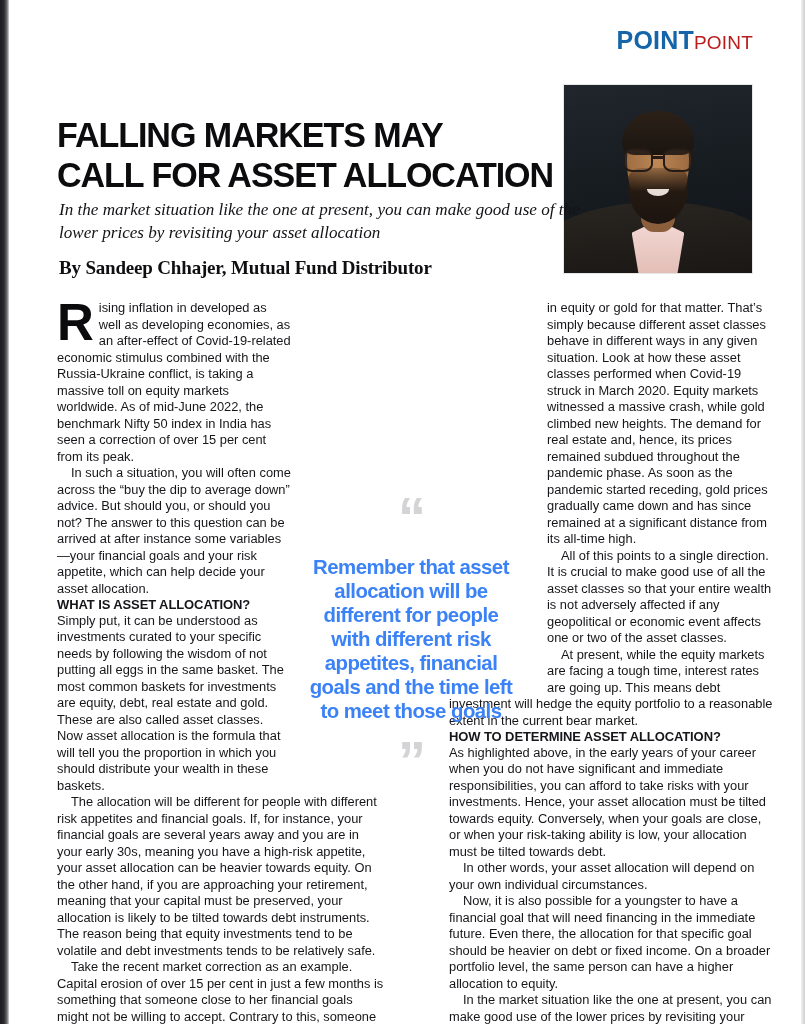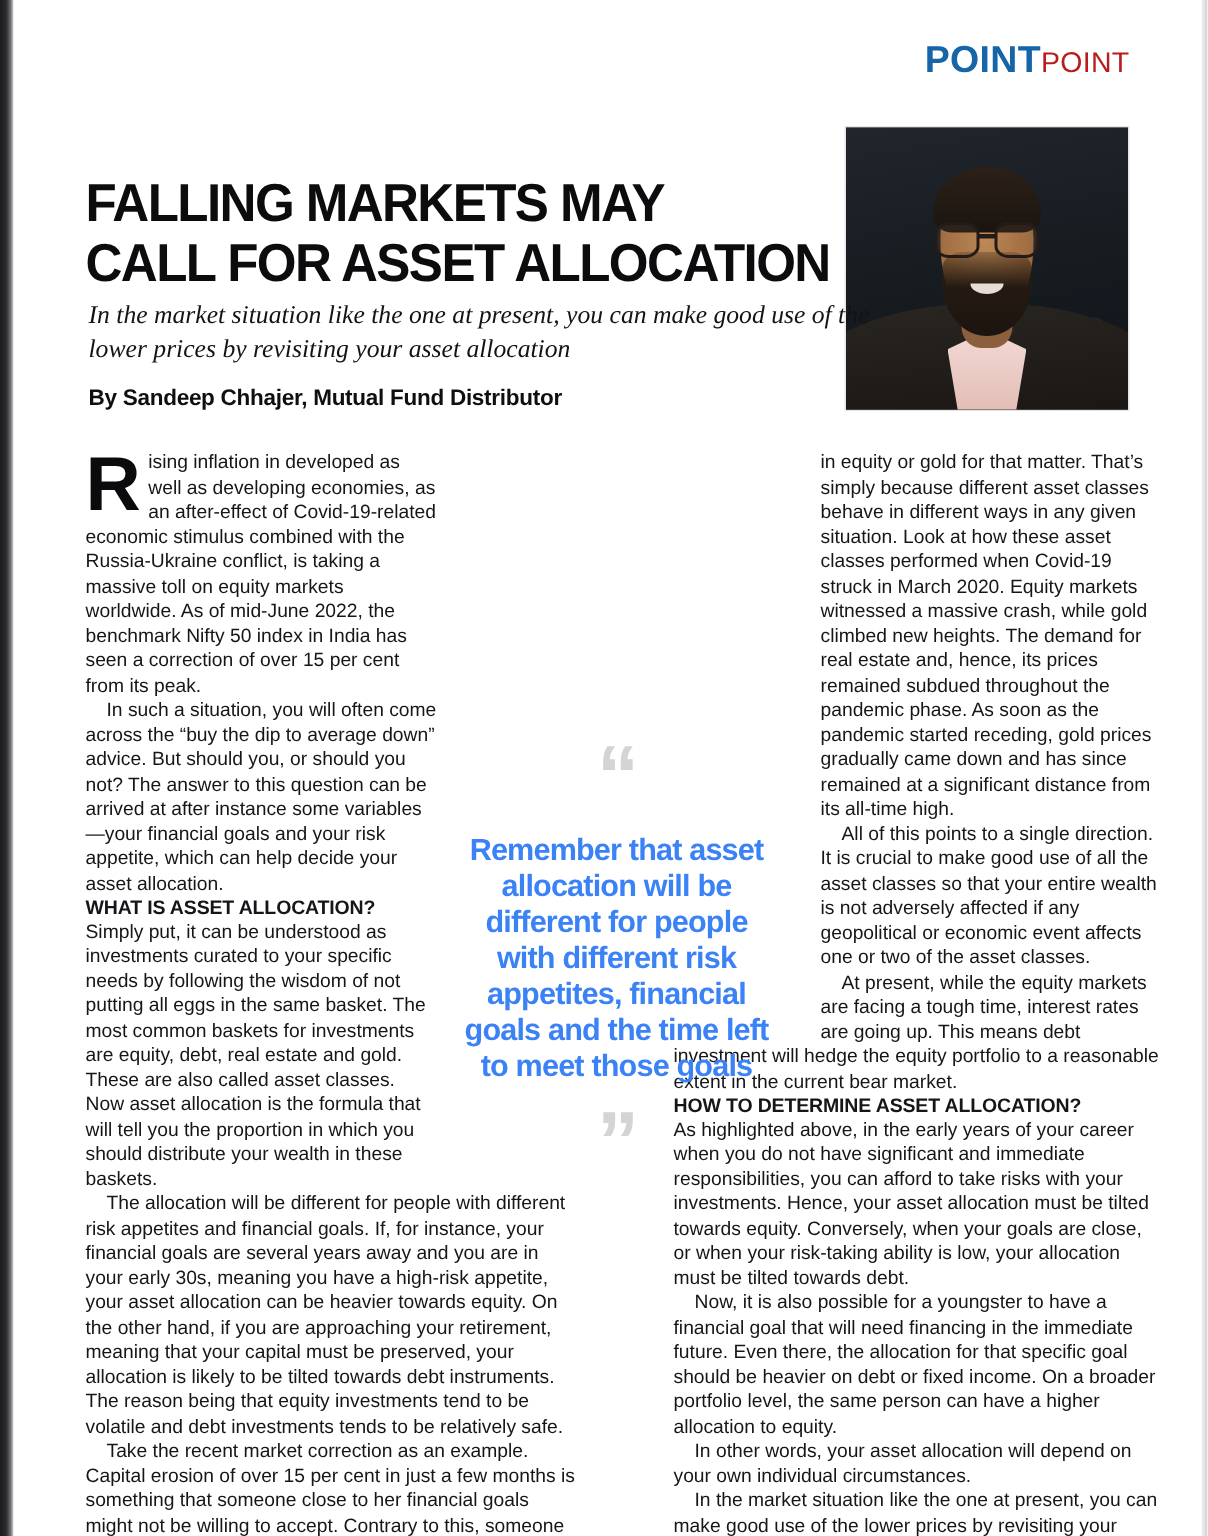--- a/index.html
+++ b/index.html
@@ -198,9 +198,9 @@
     position: absolute;
     left: 50px;
     top: 257px;
-    font-family: Liberation Sans, sans-serif;
-    font-weight: bold;
-    font-size: 15px;
+    font-family: Liberation Serif, serif;
+    font-weight: bold;
+    font-size: 19px;
     letter-spacing: -0.18px;
     color: #0f0f12;
   }

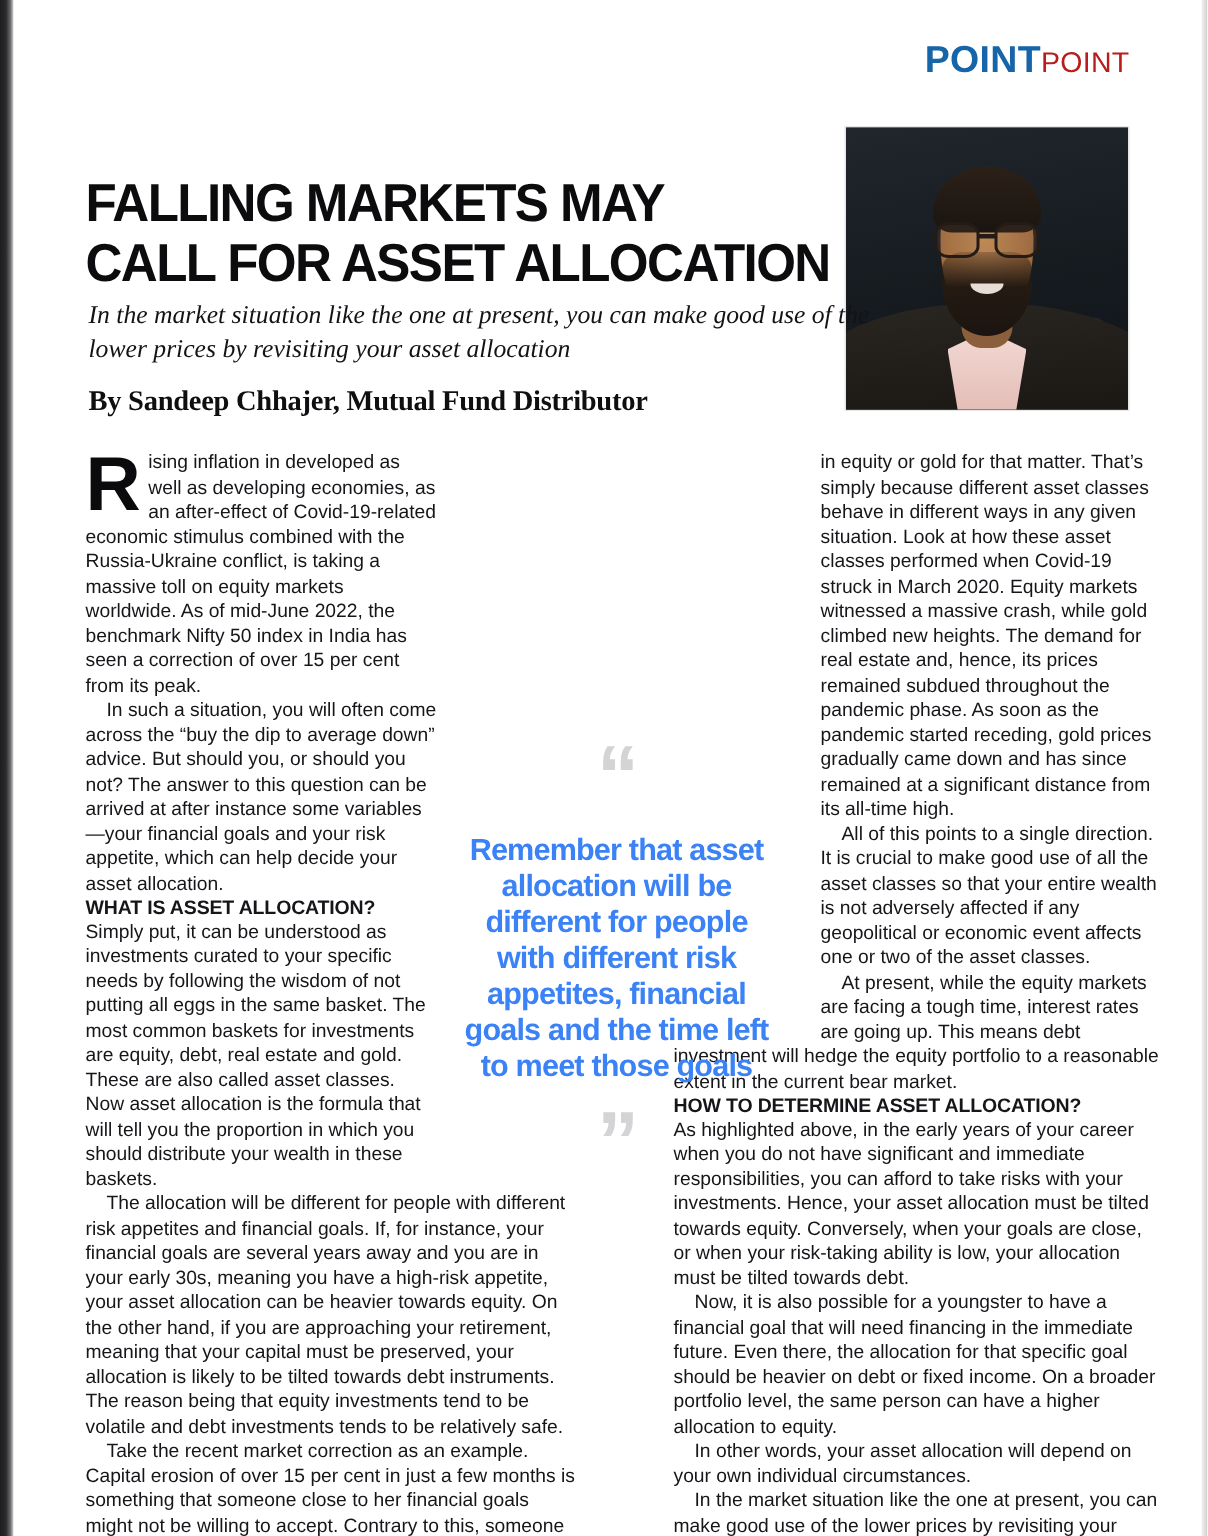--- a/index.html
+++ b/index.html
@@ -343,8 +343,8 @@
     <p class="indent">At present, while the equity markets are facing a tough time, interest rates are going up. This means debt investment will hedge the equity portfolio to a reasonable extent in the current bear market.</p>
     <p class="sec-head">HOW TO DETERMINE ASSET ALLOCATION?</p>
     <p>As highlighted above, in the early years of your career when you do not have significant and immediate responsibilities, you can afford to take risks with your investments. Hence, your asset allocation must be tilted towards equity. Conversely, when your goals are close, or when your risk-taking ability is low, your allocation must be tilted towards debt.</p>
+    <p class="indent">In other words, your asset allocation will depend on your own individual circumstances.</p>
     <p class="indent">Now, it is also possible for a youngster to have a financial goal that will need financing in the immediate future. Even there, the allocation for that specific goal should be heavier on debt or fixed income. On a broader portfolio level, the same person can have a higher allocation to equity.</p>
-    <p class="indent">In other words, your asset allocation will depend on your own individual circumstances.</p>
     <p class="indent">In the market situation like the one at present, you can make good use of the lower prices by revisiting your asset allocation. It is likely that your equity allocation has gone down due to the fall in markets. If you are unaware about your risk appetite, it is time you reach out to your financial advisor to fix your asset allocation as per your needs and financial goals.</p>
   </div>
 

